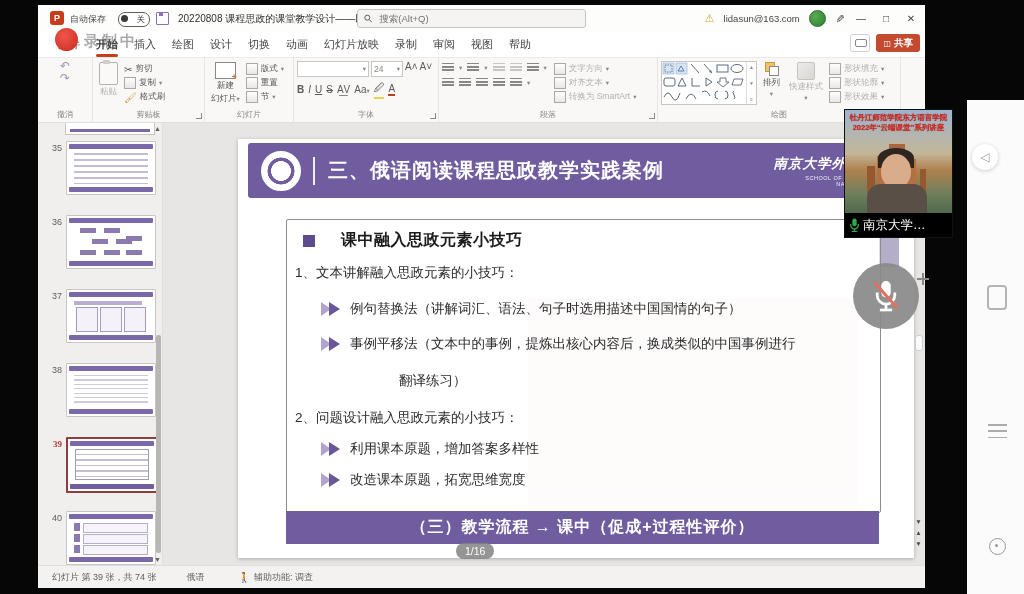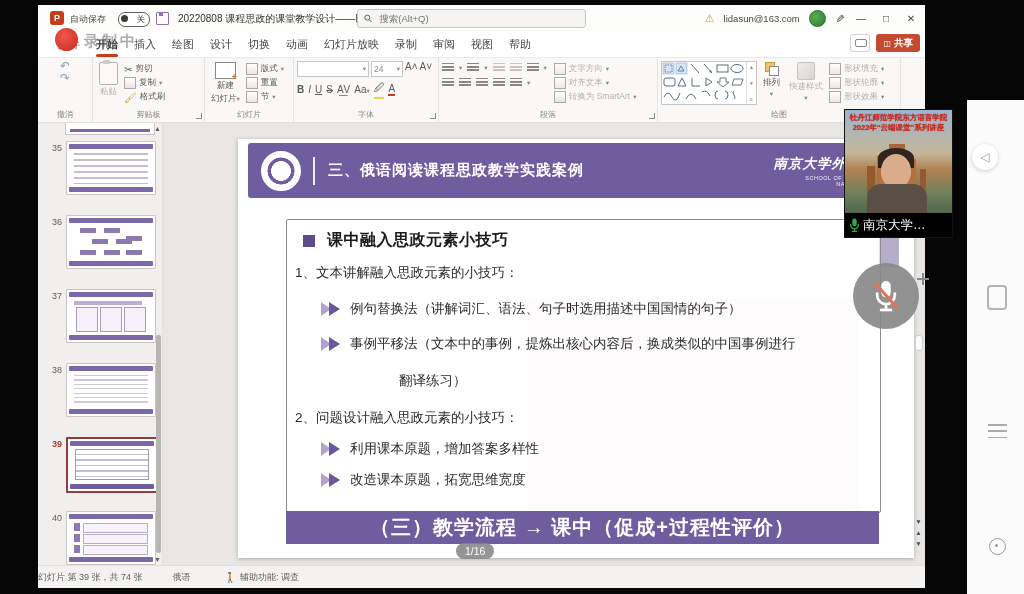--- a/index.html
+++ b/index.html
@@ -105,7 +105,7 @@
   .s-header{position:absolute;left:10px;top:4px;right:0;height:55px;background:#6f5da0;border-radius:3px 0 0 3px;display:flex;align-items:center;}
   .s-logo{width:36px;height:36px;border-radius:50%;background:radial-gradient(circle,#fff 0 38%,#6f5da0 40% 52%,#fff 54% 70%,#e8e4f0 72%);border:2px solid #fdfdfd;margin-left:13px;flex:0 0 auto;}
   .s-div{width:2px;height:28px;background:#fff;opacity:.9;margin-left:12px;}
-  .s-title{color:#fff;font-size:15px;font-weight:bold;letter-spacing:1px;margin-left:13px;white-space:nowrap;}
+  .s-title{color:#fff;font-size:20px;font-weight:bold;letter-spacing:1px;margin-left:13px;white-space:nowrap;}
   .s-school{margin-left:auto;margin-right:10px;text-align:right;color:#fff;}
   .s-school .cn{font-family:"Liberation Serif","DejaVu Serif",serif;font-style:italic;font-weight:bold;font-size:13.5px;letter-spacing:1px;}
   .s-school .en{font-size:5.5px;letter-spacing:.5px;opacity:.9;margin-top:2px;}

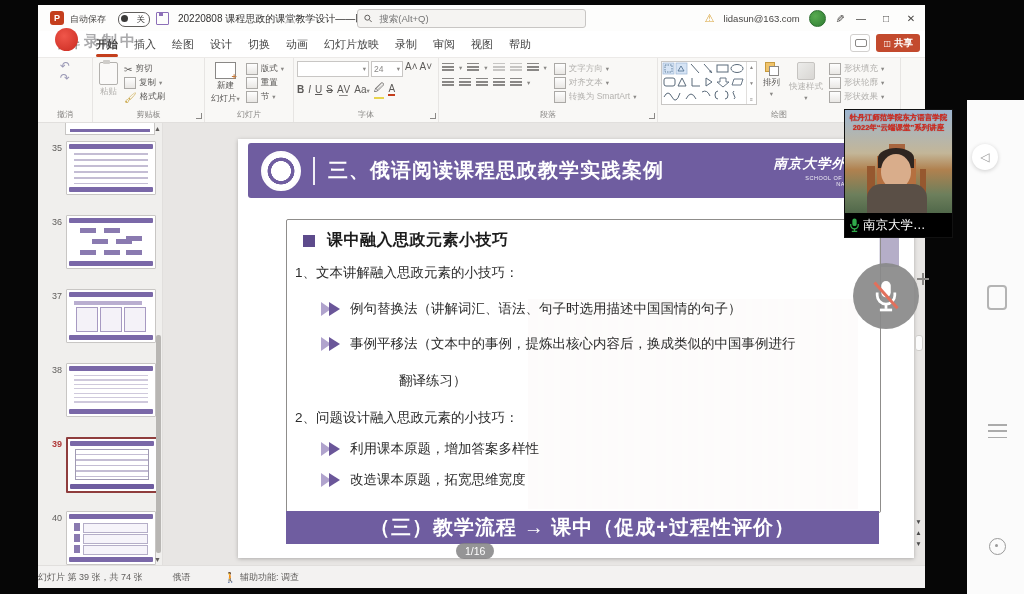--- a/index.html
+++ b/index.html
@@ -114,7 +114,7 @@
   .deco-light{top:92px;height:36px;background:#b5aec8;}
   .watermark{position:absolute;left:290px;top:160px;width:330px;height:210px;opacity:.05;background:repeating-linear-gradient(90deg,#a05a4a 0 10px,transparent 10px 16px),linear-gradient(#b07060,#b07060);}
   .s-box{position:absolute;left:48px;top:80px;width:593px;height:292px;border:1.5px solid #8f8d8b;border-radius:2px;background:rgba(255,255,255,.6);}
-  .box-title{position:absolute;left:16px;top:10px;display:flex;align-items:center;gap:12px;}
+  .box-title{position:absolute;left:16px;top:10px;display:flex;align-items:center;gap:26px;}
   .box-sq{width:12px;height:12px;background:#5d4b8c;}
   .box-title-txt{font-size:16px;font-weight:bold;color:#1c1c1c;letter-spacing:.5px;}
   .sline{position:absolute;font-size:13.5px;color:#2b2b2b;white-space:nowrap;display:flex;align-items:center;}

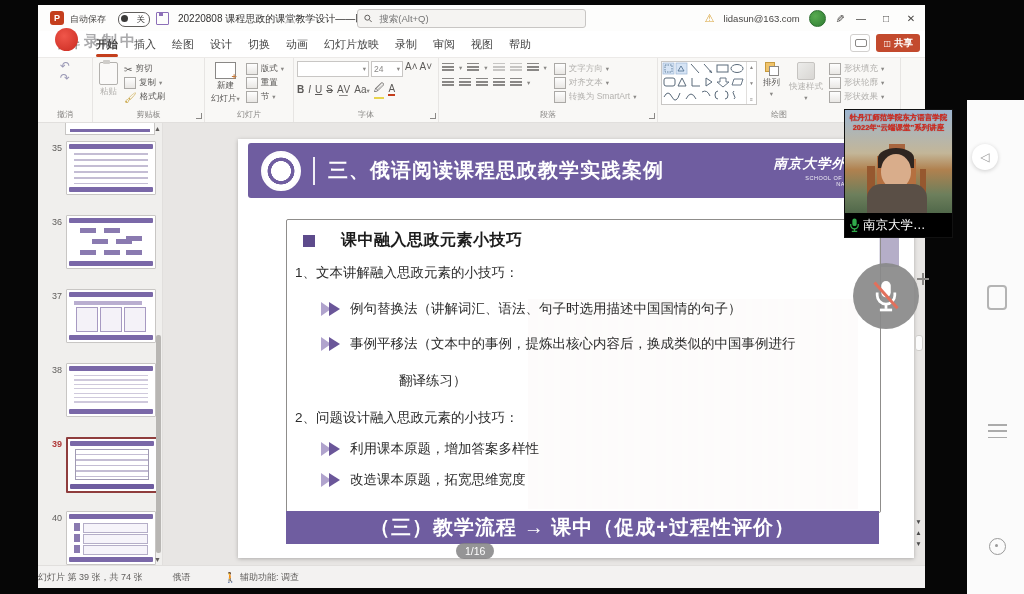--- a/index.html
+++ b/index.html
@@ -80,7 +80,7 @@
   .thumb-sliver::after{content:"";position:absolute;left:4px;bottom:2px;right:4px;height:3px;background:#7a68a8;}
   .titem{position:absolute;left:0;display:flex;}
   .tnum{width:24px;font-size:9px;color:#605e5c;text-align:right;padding-right:4px;padding-top:2px;}
-  .tnum.sel{color:#b03a3a;font-weight:bold;}
+  .tnum.sel{color:#b03a3a;font-weight:bold;font-family:Liberation Serif, serif;}
   .tbox{width:88px;height:52px;background:#fff;border:1px solid #c8c6c4;border-radius:1px;position:relative;overflow:hidden;}
   .tbox.sel{border:2px solid #8f3d3d;}
   .tbar{position:absolute;left:2px;right:2px;height:5px;background:#7a68a8;border-radius:1px;}

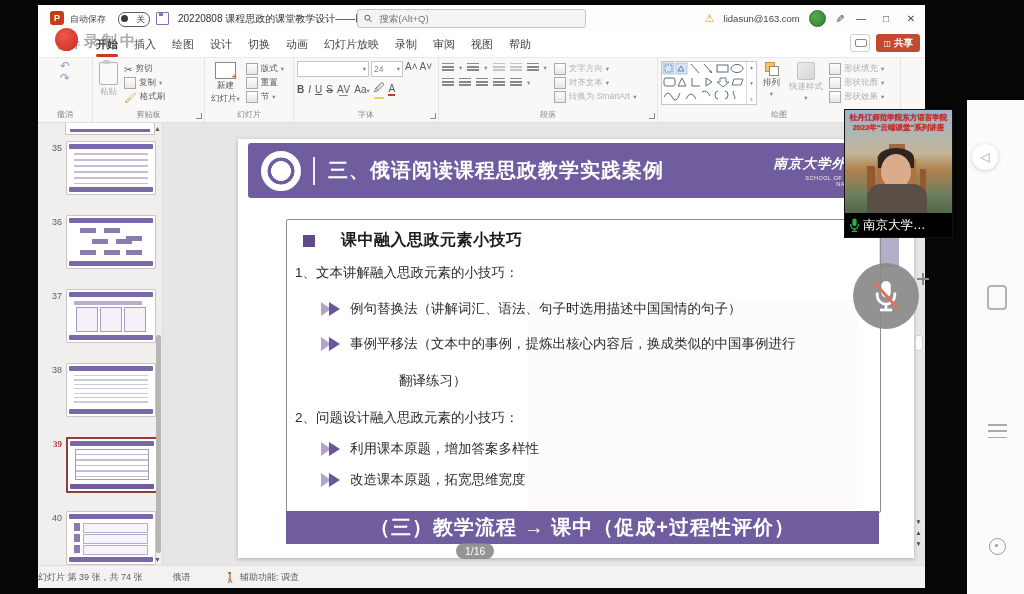--- a/index.html
+++ b/index.html
@@ -122,7 +122,7 @@
   .dbl-arrow::before{content:"";position:absolute;left:0;top:0;border-left:10px solid #b0a3cd;border-top:7px solid transparent;border-bottom:7px solid transparent;}
   .dbl-arrow::after{content:"";position:absolute;left:8px;top:0;border-left:11px solid #6a5699;border-top:7px solid transparent;border-bottom:7px solid transparent;}
   .s-footer{position:absolute;left:48px;top:372px;width:593px;height:33px;background:#6f5da0;display:flex;align-items:center;justify-content:center;}
-  .s-footer-txt{color:#fff;font-size:20px;font-weight:bold;letter-spacing:1px;}
+  .s-footer-txt{color:#fff;font-size:16px;font-weight:bold;letter-spacing:1px;}
   .page-pill{position:absolute;left:218px;top:404px;background:rgba(130,130,132,.85);color:#fff;font-size:10.5px;border-radius:9px;padding:2px 9px;}
 
   .canvas-scrollbar{position:absolute;right:1px;top:16px;width:11px;height:420px;}

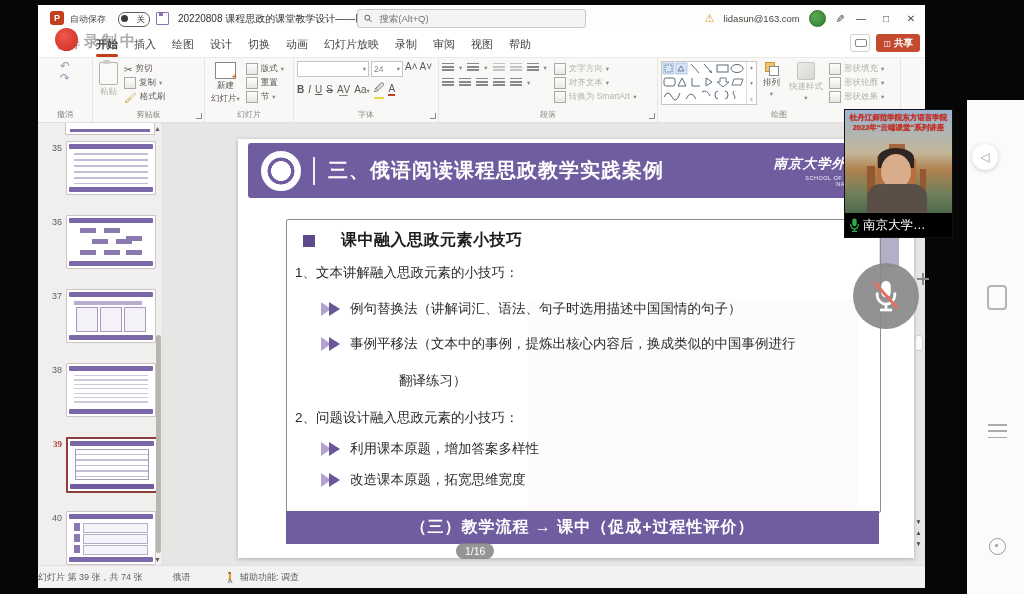--- a/index.html
+++ b/index.html
@@ -134,7 +134,7 @@
 
   
   .statusbar{height:22px;background:#f3f2f1;border-top:1px solid #e1dfdd;display:flex;align-items:center;font-size:9px;color:#605e5c;position:relative;flex:0 0 auto;}
-  .sb-item{white-space:nowrap;display:flex;align-items:center;gap:3px;}
+  .sb-item{margin-left:14px;white-space:nowrap;display:flex;align-items:center;gap:3px;}
   .sb-right{position:absolute;right:4px;display:flex;align-items:center;gap:8px;}
   .view-ic{width:13px;height:11px;border:1px solid #8a8886;background:#fff;position:relative;}
   .view-ic.active{border-color:#5c5a58;background:#e3e1df;}

